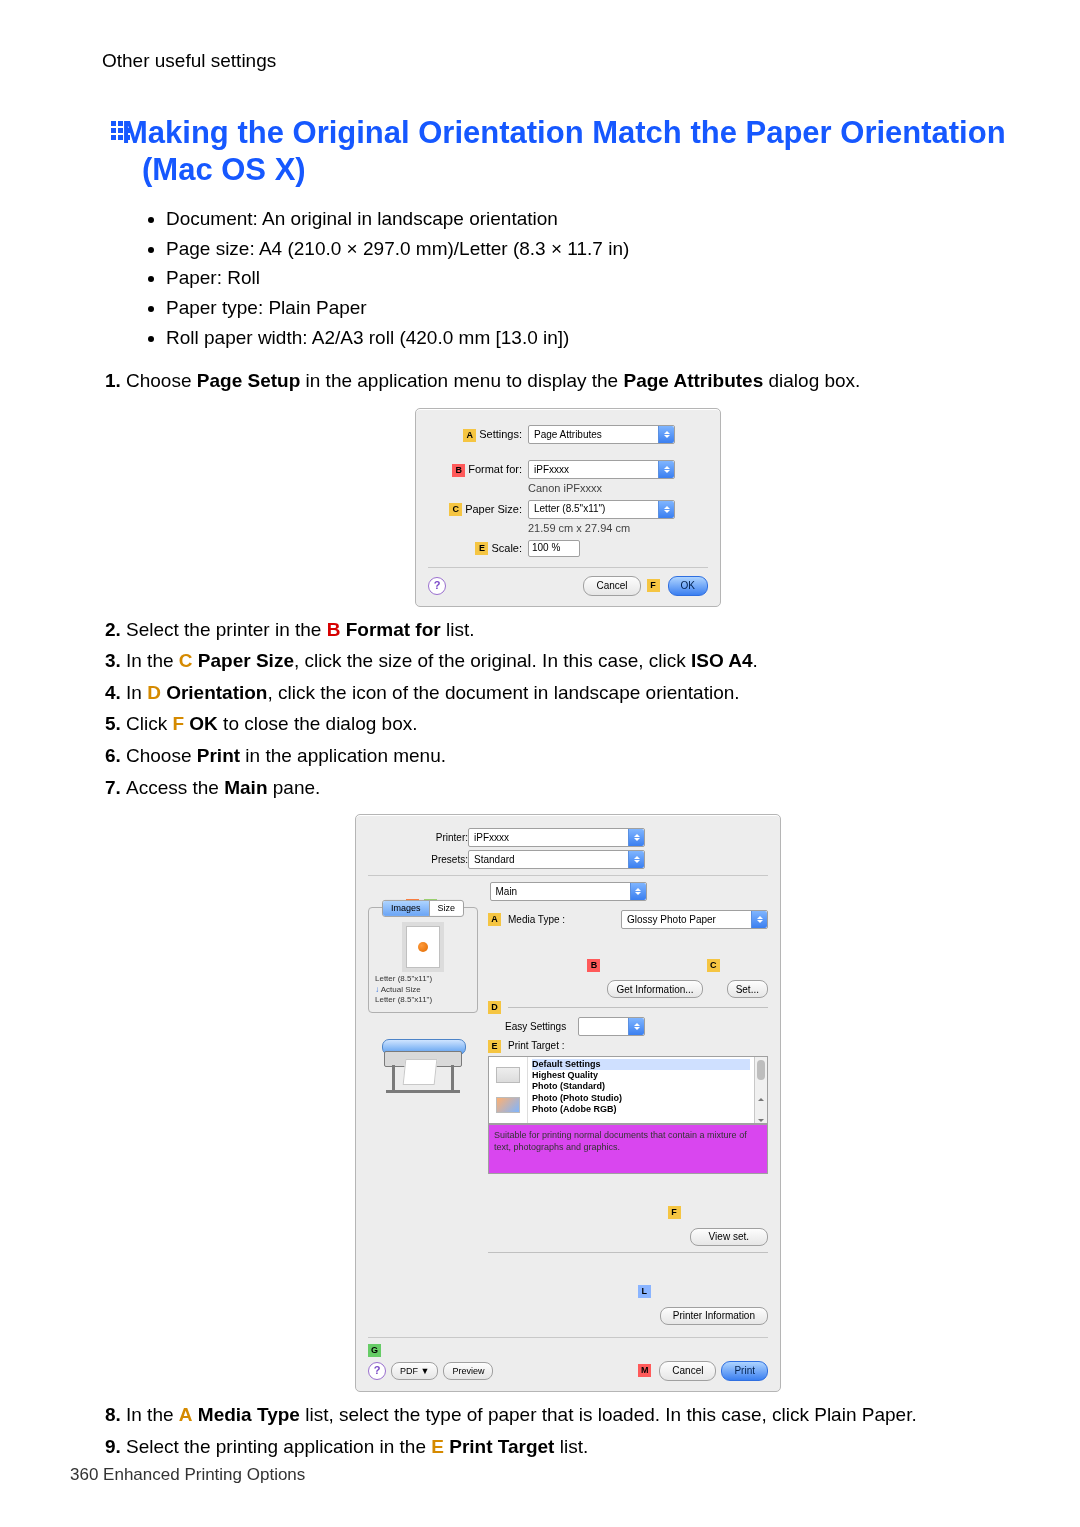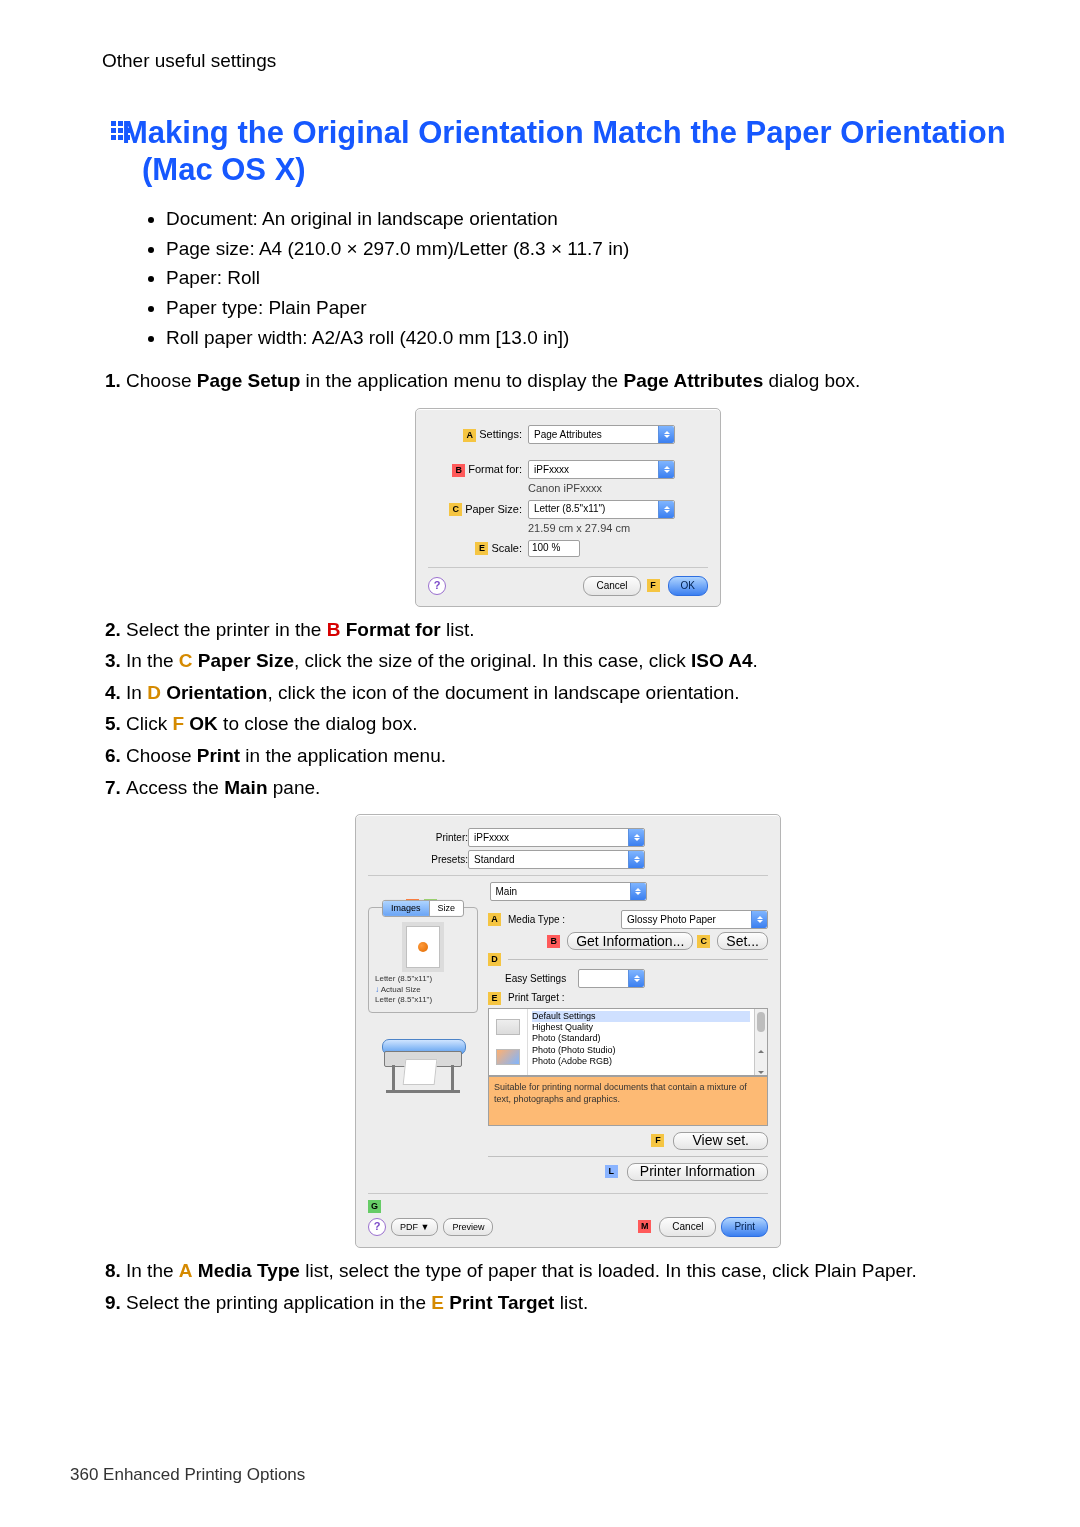--- a/index.html
+++ b/index.html
@@ -178,8 +178,8 @@
   .rrow .rlab { white-space: nowrap; }
   .btn-wide {
     height: 16px; padding: 0 8px; border: 1px solid #a0a0a0; border-radius: 8px;
-    background: linear-gradient(#fdfdfd,#e6e6e6); font-size: 14px;
-    display: inline-flex; align-items: center;
+    background: linear-gradient(#fdfdfd,#e6e6e6); font-size: 10px;
+    display: inline-flex; align-items: center; margin-top: 48px;
   }
   .listbox {
     border: 1px solid #a0a0a0; background: #fff; height: 66px; position: relative;

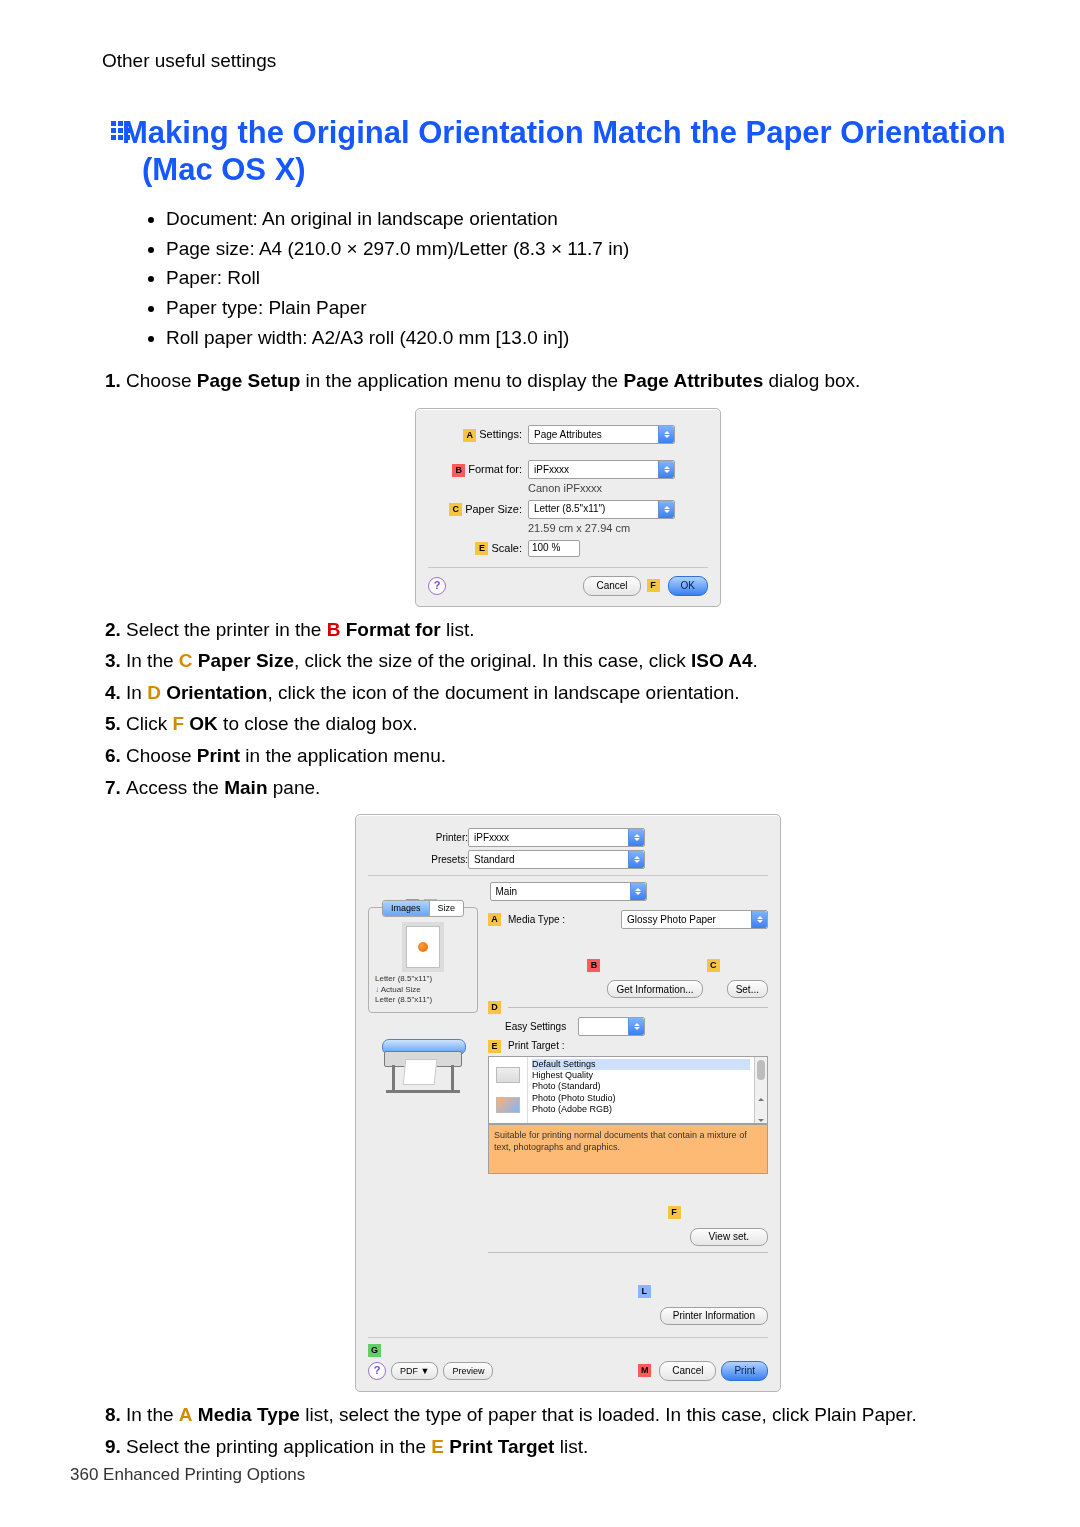--- a/index.html
+++ b/index.html
@@ -198,7 +198,7 @@
     background: linear-gradient(135deg,#ffb070,#7fb5ff);
   }
   .listbox .opts { flex: 1; padding: 2px 4px; }
-  .listbox .opts div { line-height: 1.25; }
+  .listbox .opts div { line-height: 1.25; font-weight: bold; }
   .listbox .opts .sel { background: #cfe0ff; }
   .listbox .sb {
     width: 12px; background: #f0f0f0; border-left: 1px solid #c8c8c8;

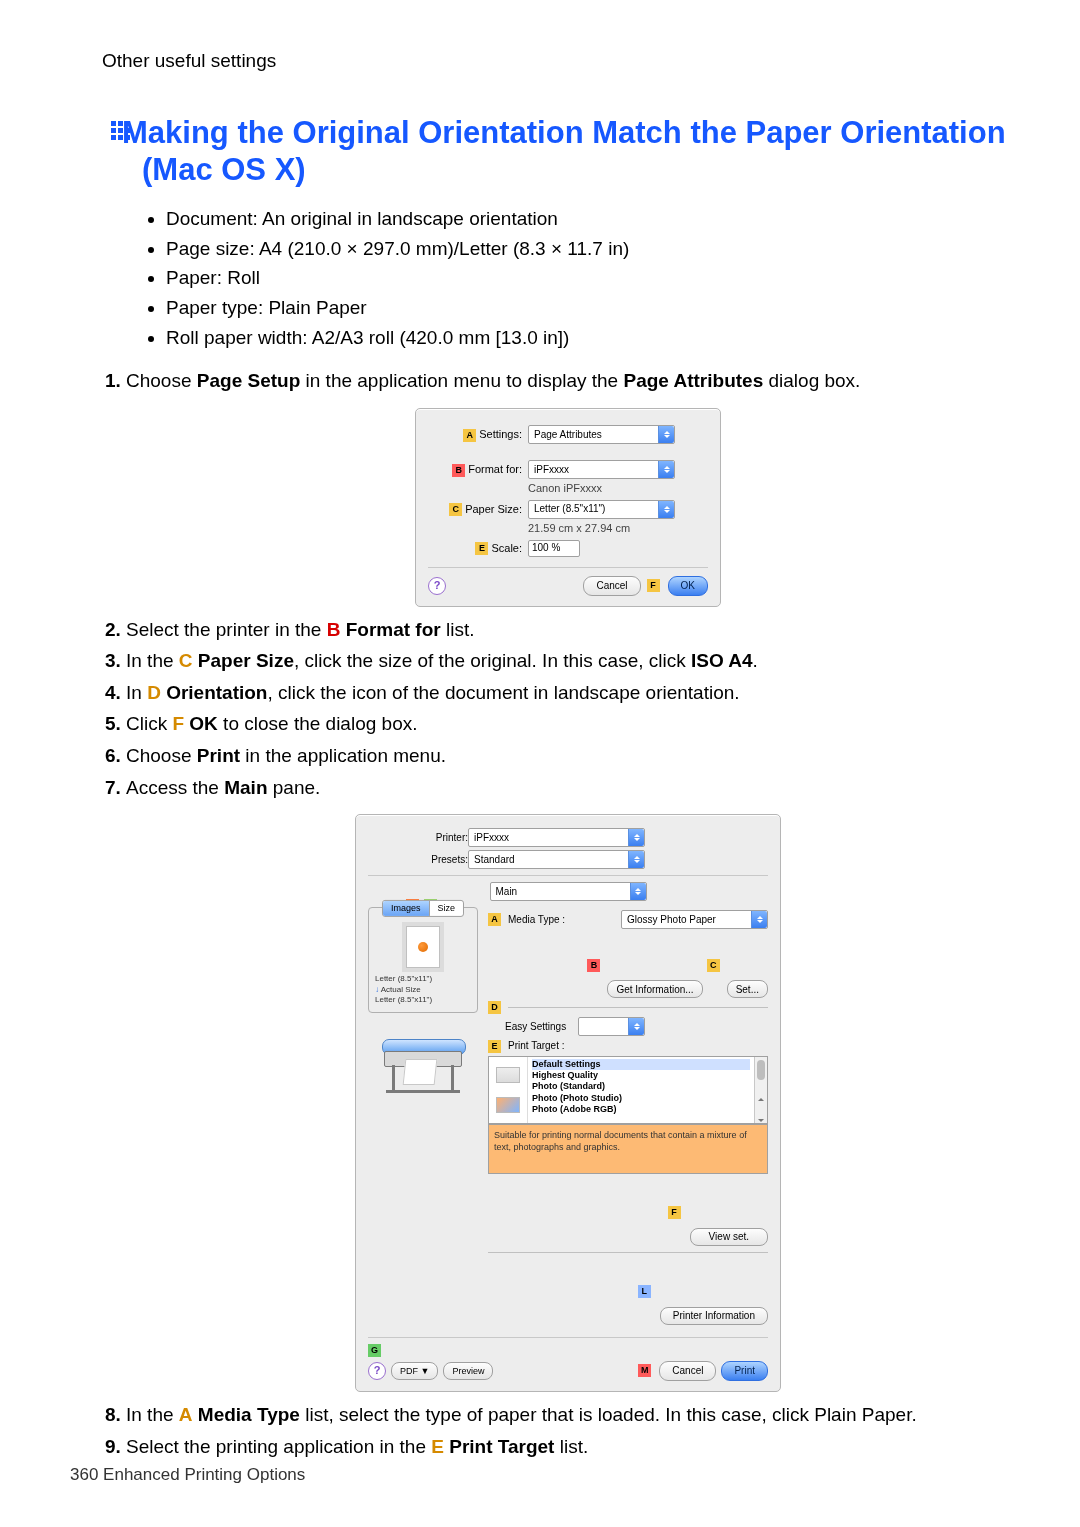--- a/index.html
+++ b/index.html
@@ -207,7 +207,7 @@
   }
   .listbox .sb .thumb2 { width: 8px; height: 20px; background: #bdbdbd; border-radius: 4px; margin-top: 2px; }
   .desc-box {
-    border: 1px solid #a0a0a0; background: #fdba74; font-size: 9px;
+    border: 1px solid #a0a0a0; background: #d946ef; font-size: 9px;
     padding: 4px 5px; color: #333; height: 40px;
   }
   .right-btns { display: flex; justify-content: flex-end; align-items: center; gap: 6px; margin: 6px 0; }

